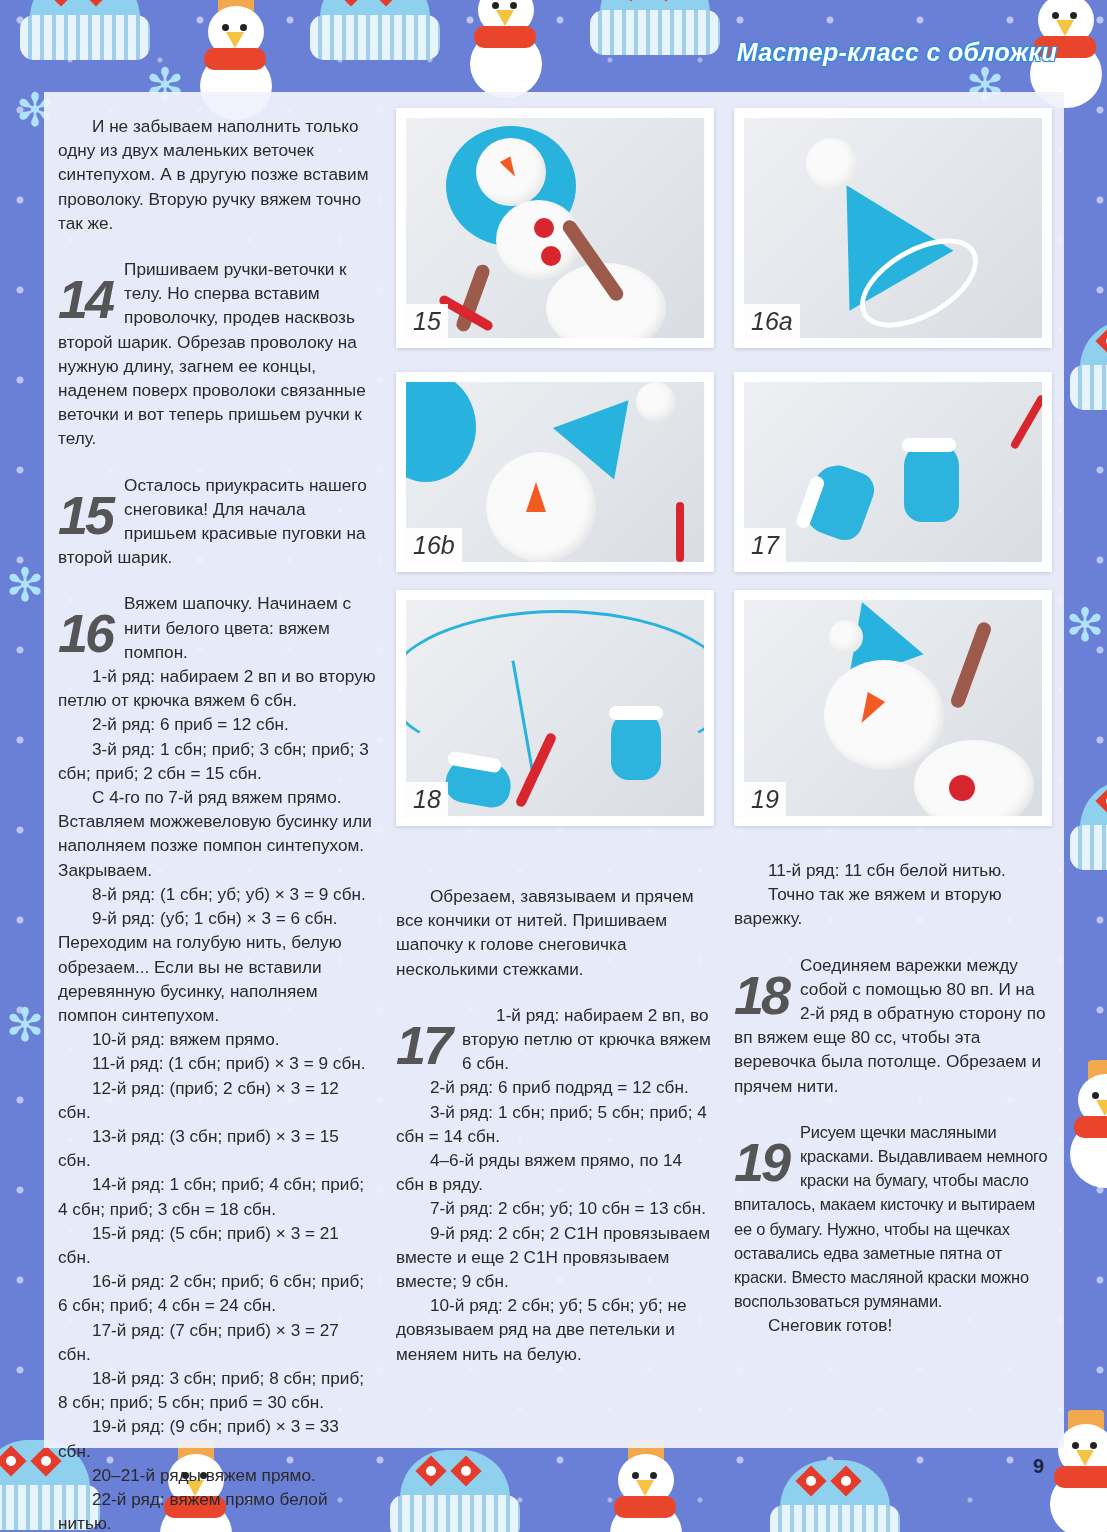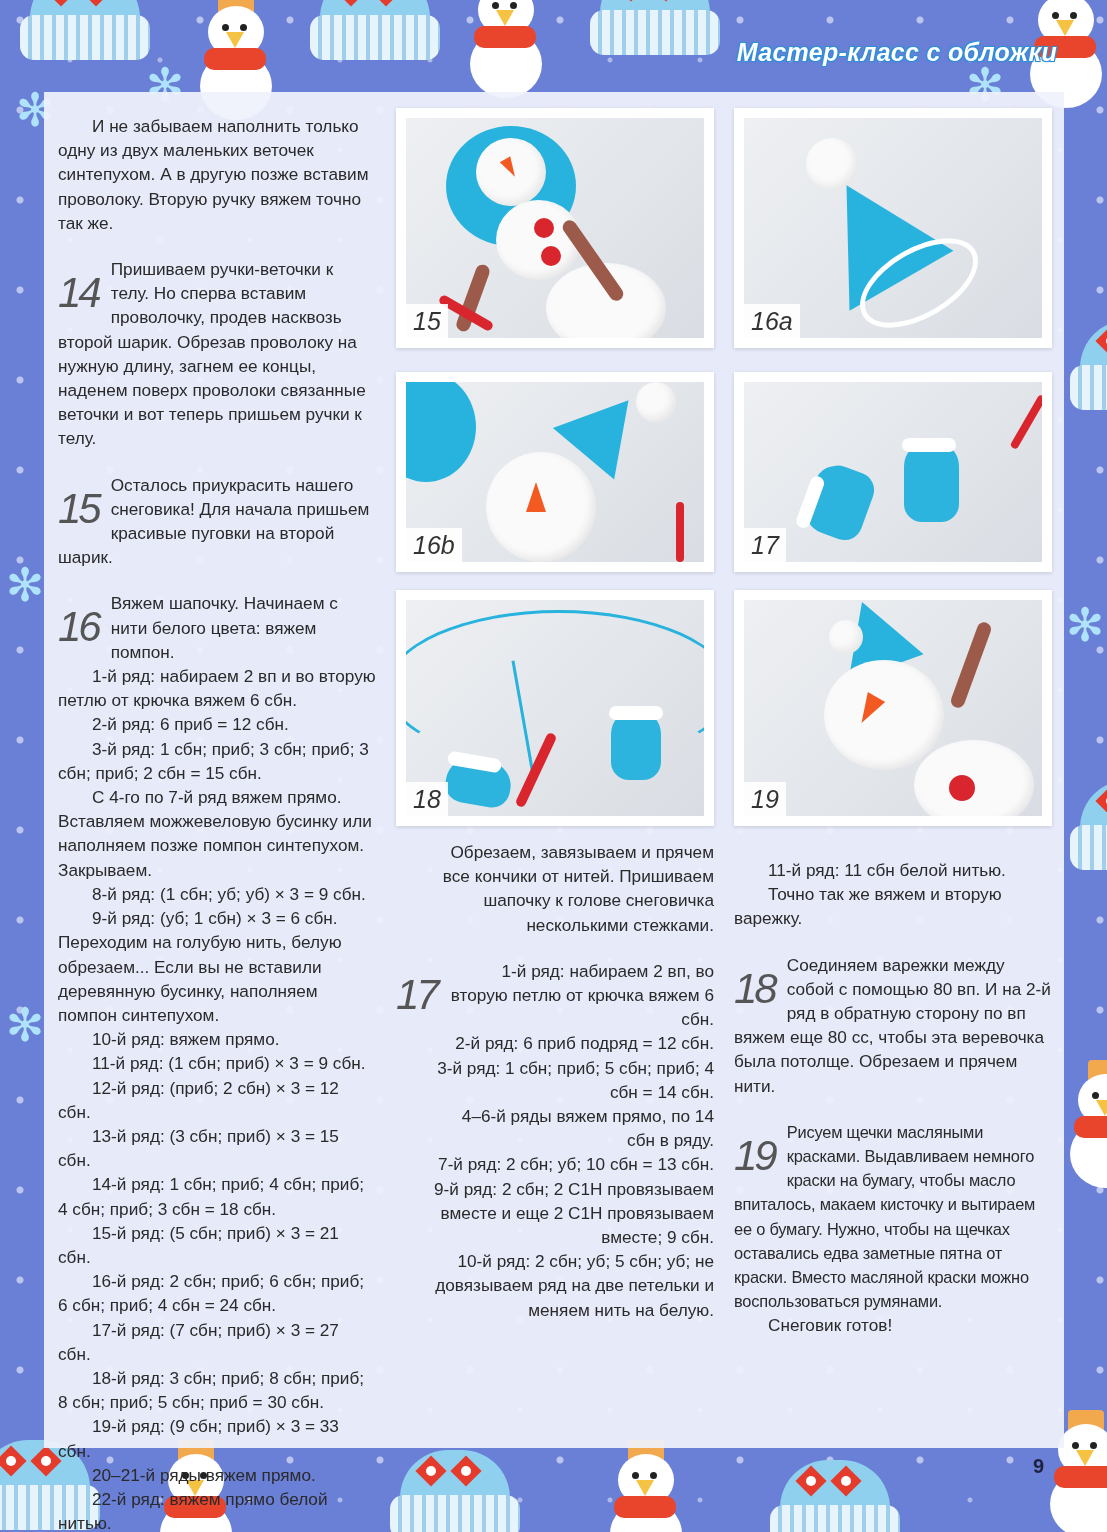--- a/index.html
+++ b/index.html
@@ -36,8 +36,8 @@
   .ind{text-indent:34px;}
   .gap{height:22px;}
   .step{position:relative;}
-  .num{float:left;font-size:42px;line-height:44px;font-weight:normal;font-style:italic;color:#555;
-     margin:14px 12px 0 0;letter-spacing:-3px;height:46px;}
+  .num{float:left;font-size:54px;line-height:44px;font-weight:bold;font-style:italic;color:#555;
+     margin:20px 12px 0 0;letter-spacing:-3px;height:46px;}
   .col1{left:58px;top:114px;width:318px;}
   .col2{left:396px;top:840px;width:318px;text-align:right;}
   .col3{left:734px;top:858px;width:318px;}

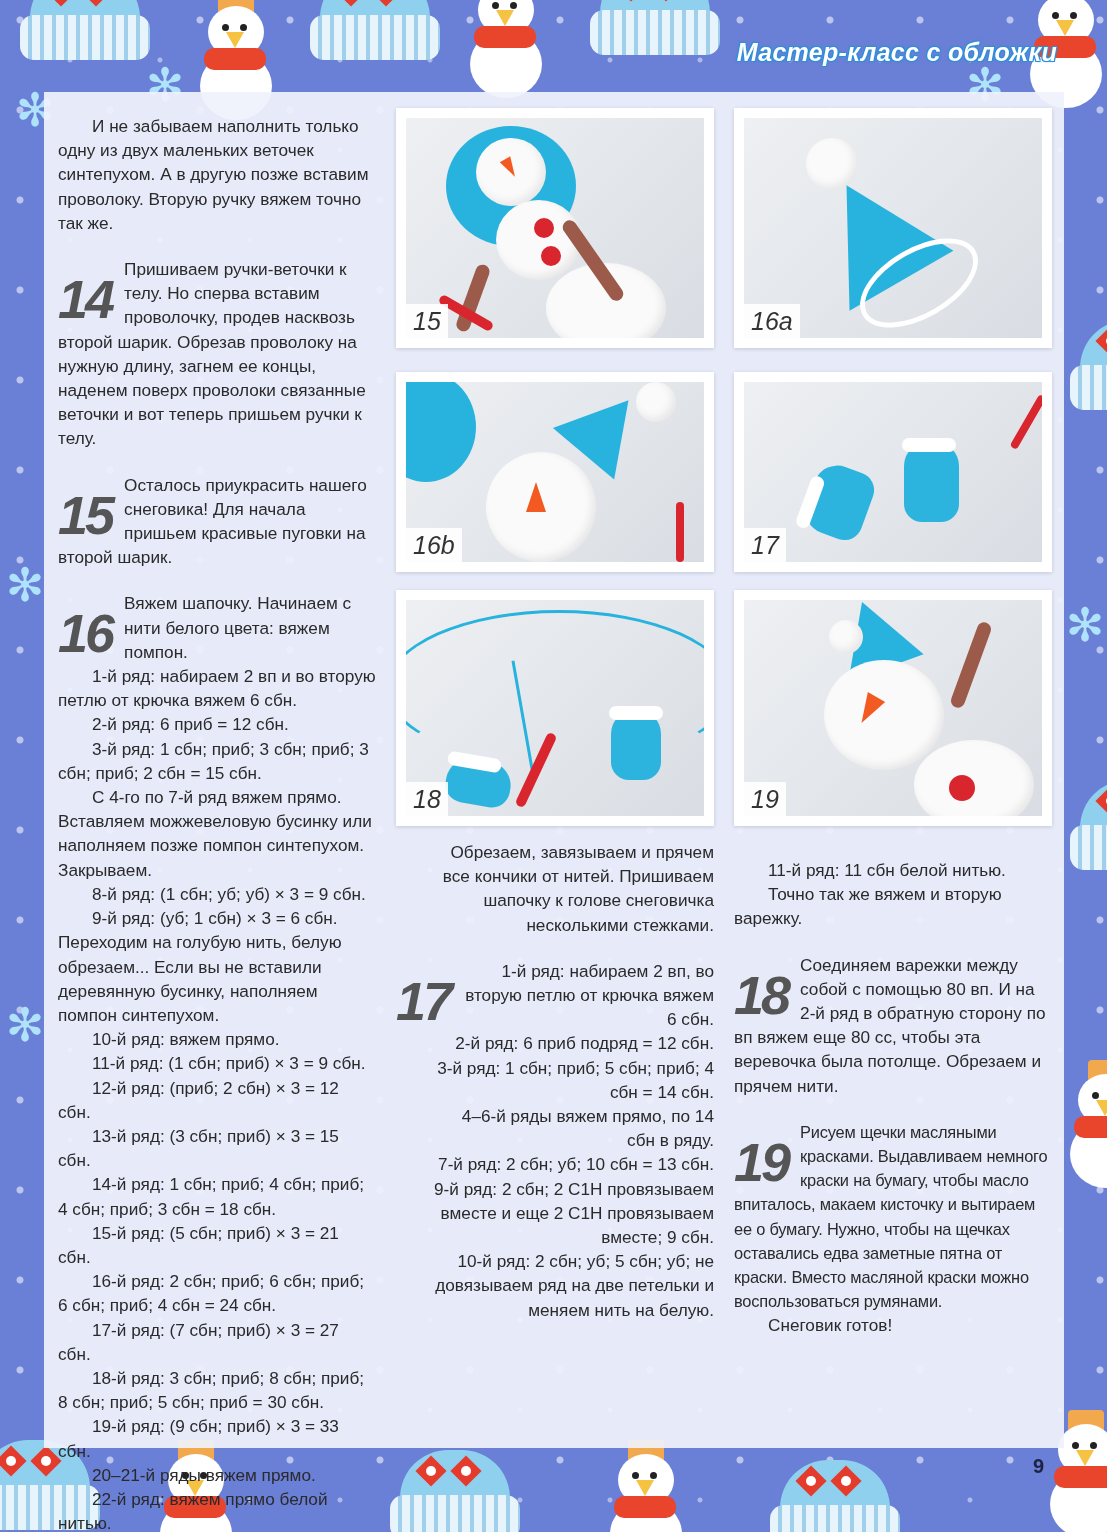--- a/index.html
+++ b/index.html
@@ -39,7 +39,7 @@
   .num{float:left;font-size:54px;line-height:44px;font-weight:bold;font-style:italic;color:#555;
      margin:20px 12px 0 0;letter-spacing:-3px;height:46px;}
   .col1{left:58px;top:114px;width:318px;}
-  .col2{left:396px;top:840px;width:318px;text-align:right;}
+  .col2{left:396px;top:884px;width:318px;}
   .col3{left:734px;top:858px;width:318px;}
 
   .photo{position:absolute;background:#fff;box-shadow:0 1px 4px rgba(0,0,0,.15);}

